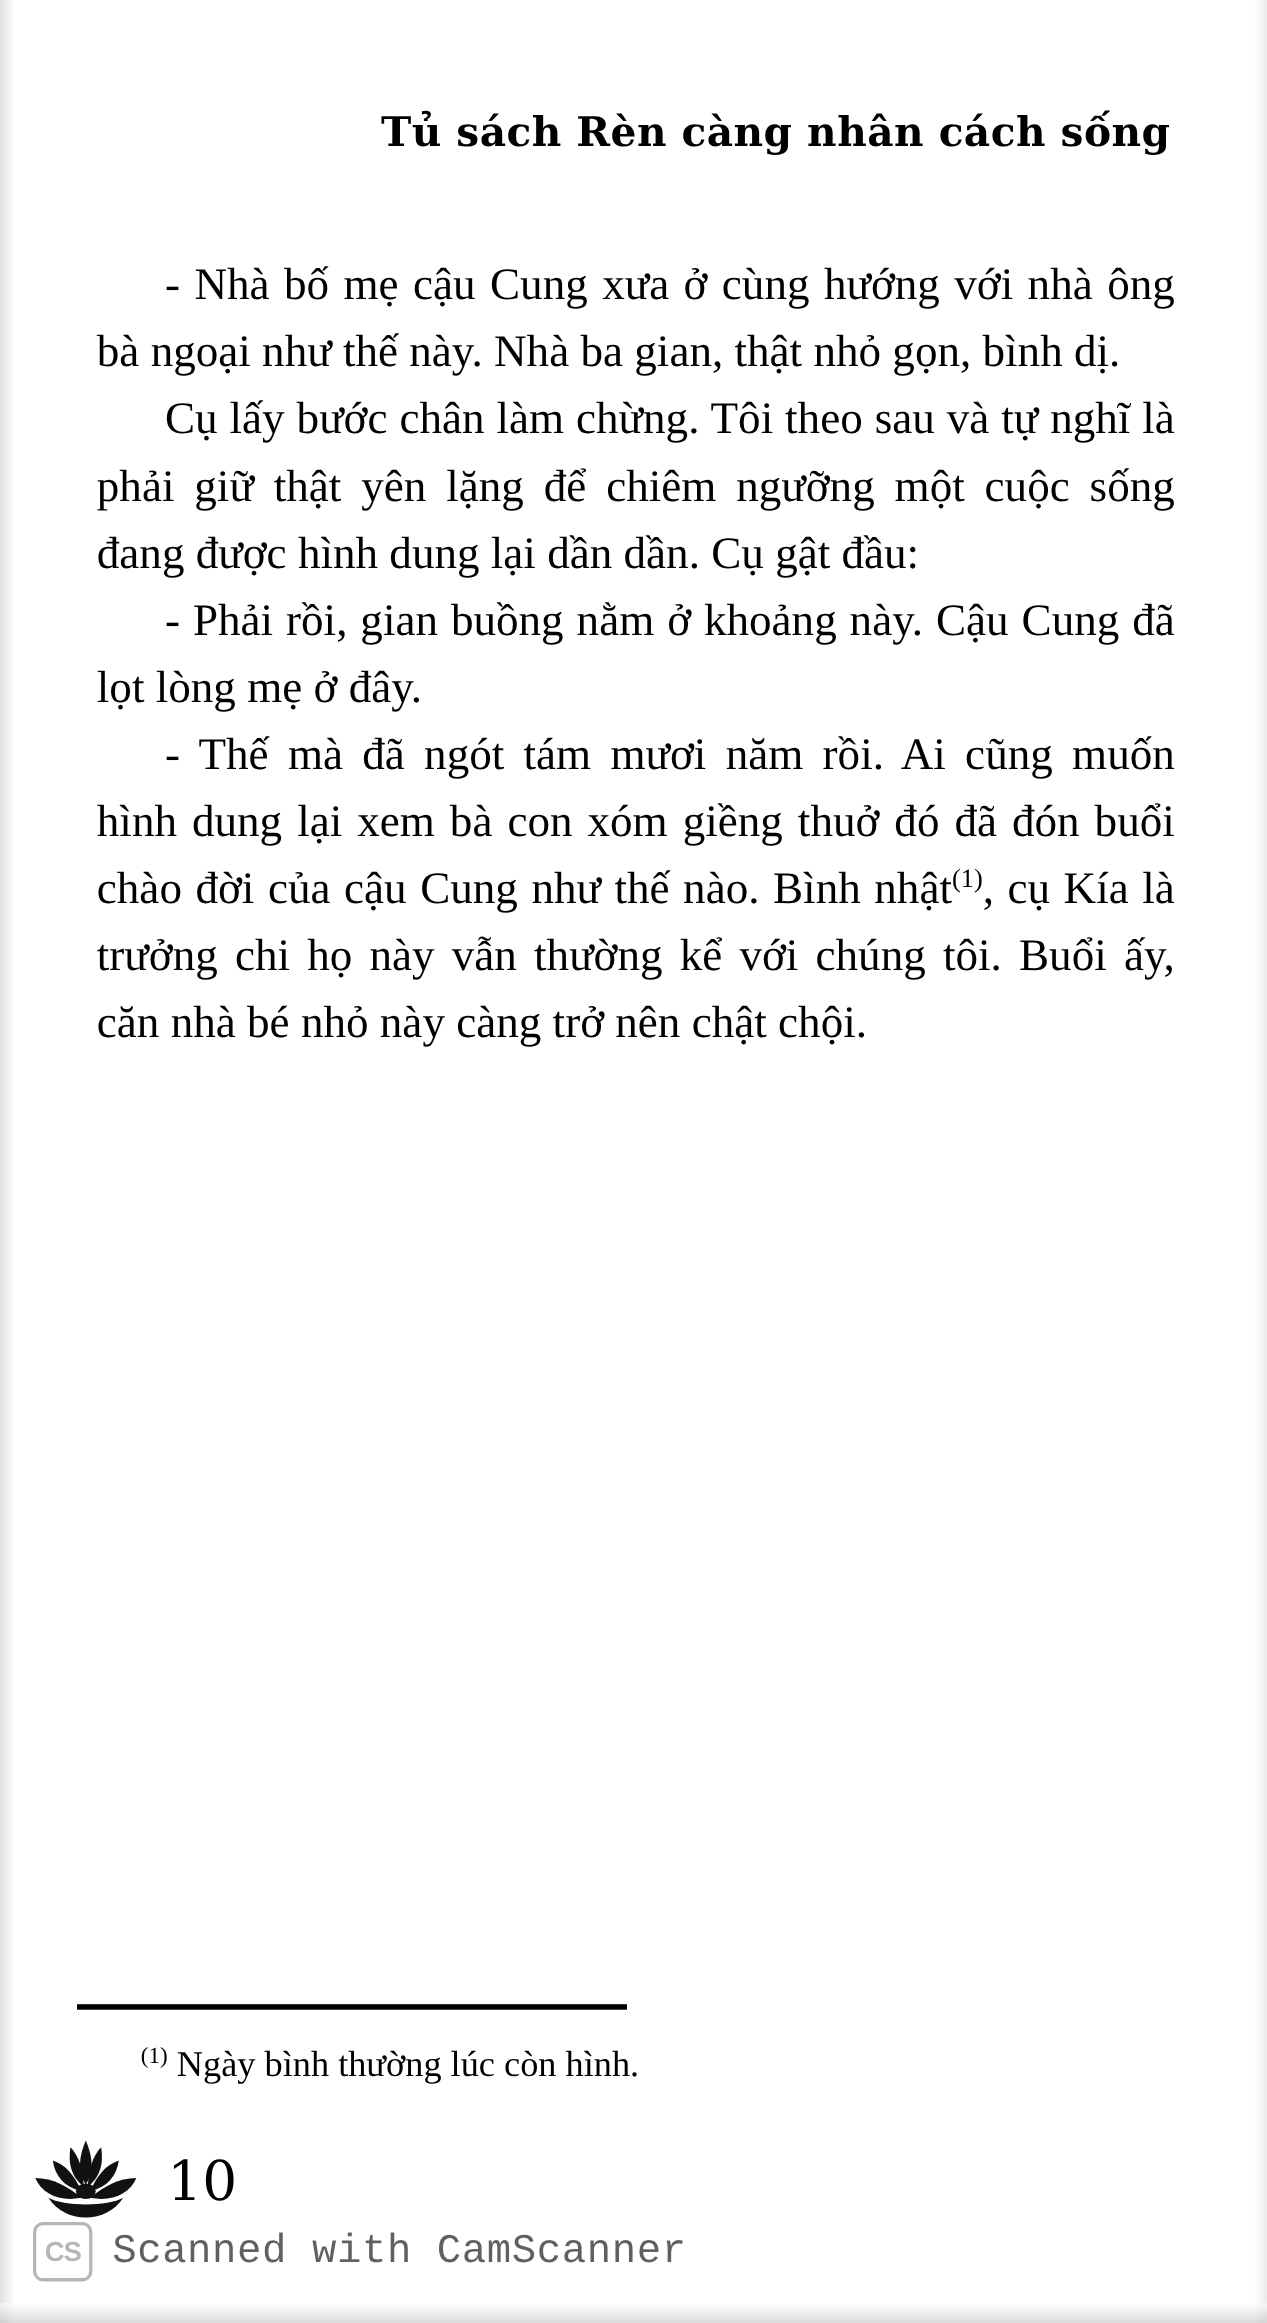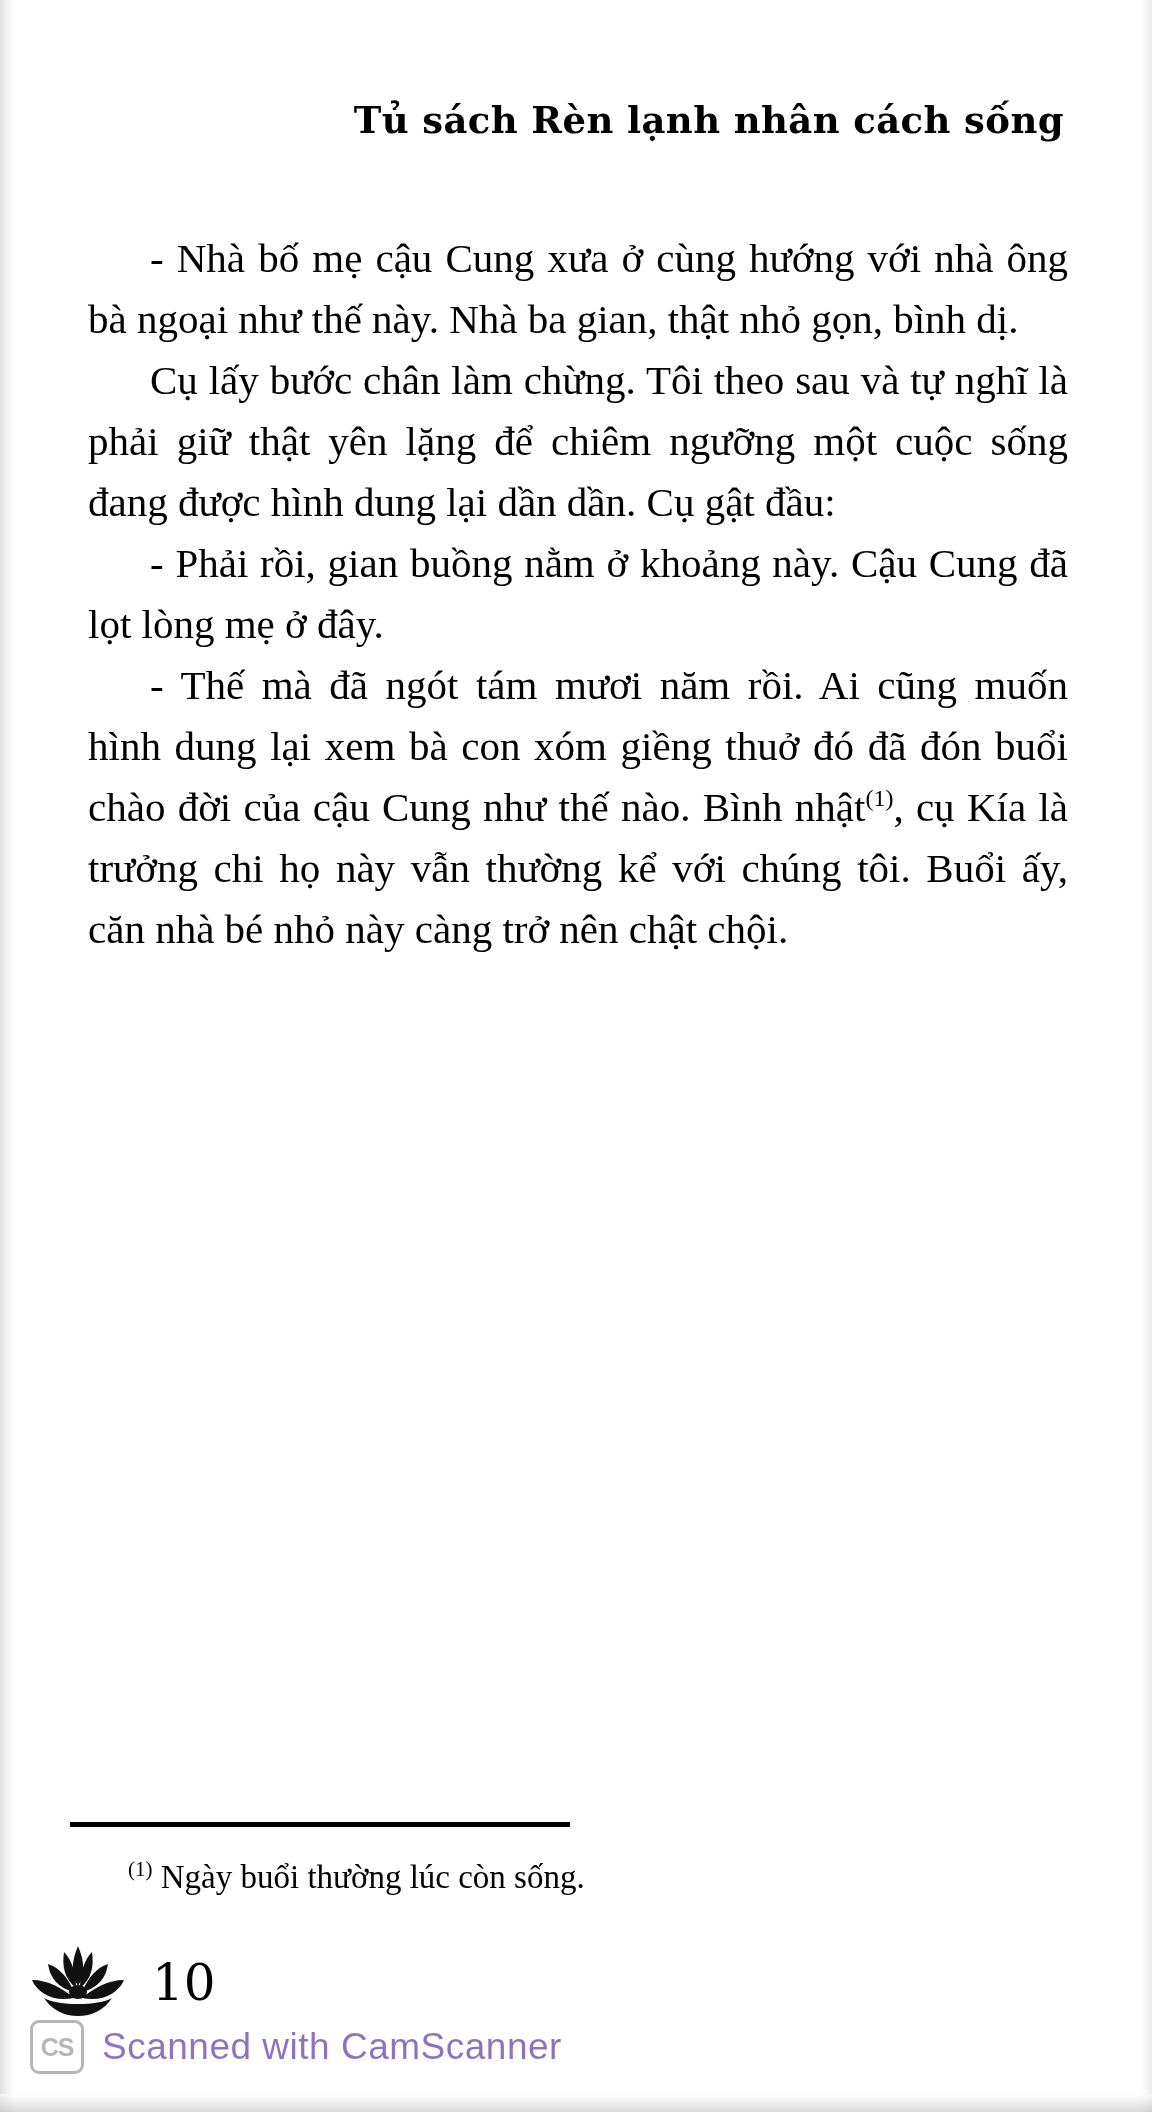--- a/index.html
+++ b/index.html
@@ -161,7 +161,7 @@
   <div class="scan-edge-right"></div>
   <div class="scan-edge-bottom"></div>
 
-  <div class="running-head">Tủ sách Rèn lạnh nhân cách sống</div>
+  <div class="running-head">Tủ sách Rèn càng nhân cách sống</div>
 
   <div class="body-text">
     <p class="dash">- Nhà bố mẹ cậu Cung xưa ở cùng hướng với nhà ông bà ngoại như thế này. Nhà ba gian, thật nhỏ gọn, bình dị.</p>

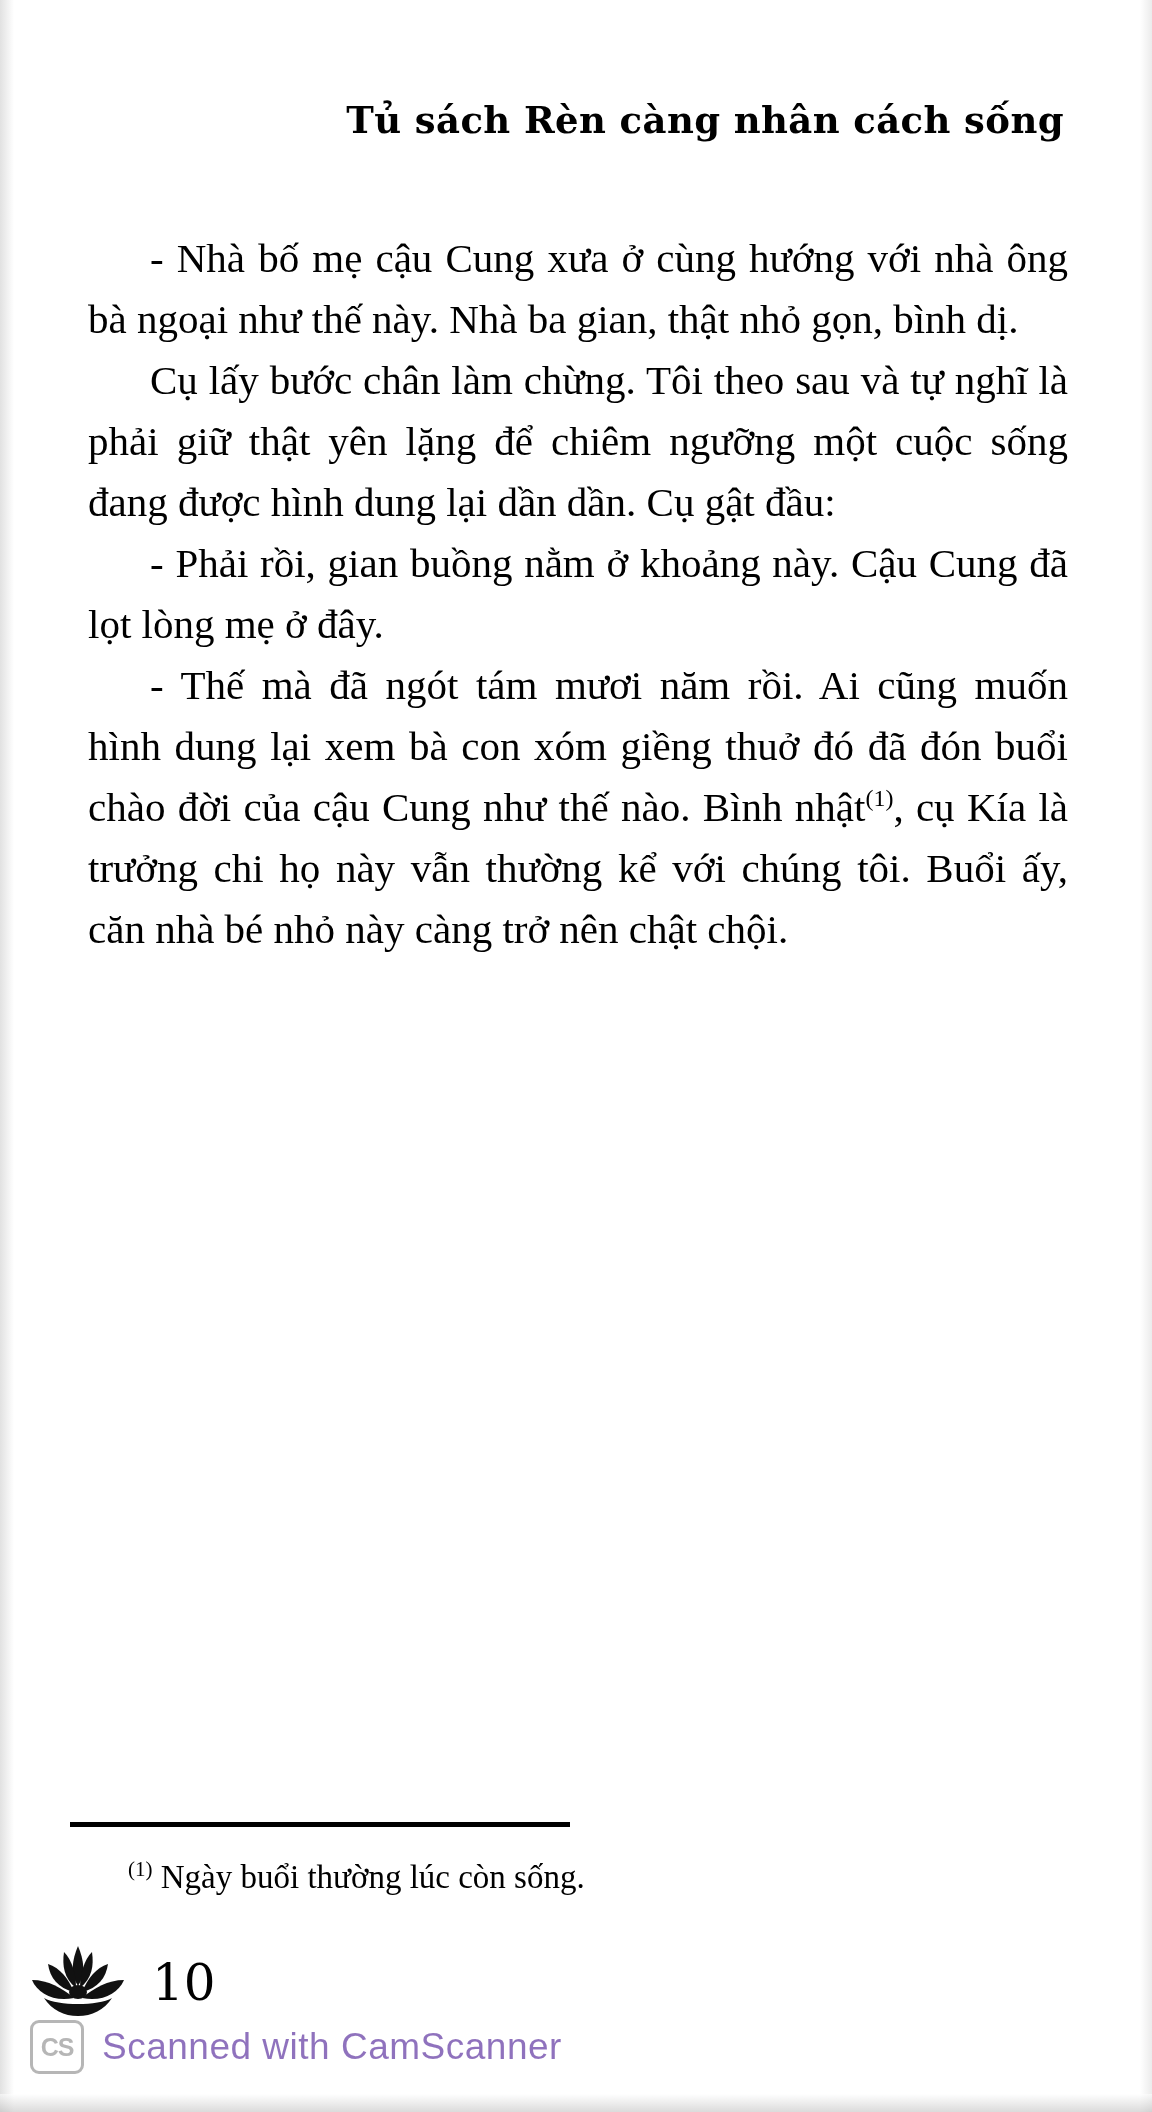--- a/index.html
+++ b/index.html
@@ -173,7 +173,7 @@
   <div class="footnote-rule"></div>
 
   <div class="footnote">
-    <sup class="fn">(1)</sup><span> Ngày buổi thường lúc còn sống.</span>
+    <sup class="fn">(1)</sup><span> Ngày bình thường lúc còn hình.</span>
   </div>
 
   <svg class="lotus" viewBox="0 0 120 96">

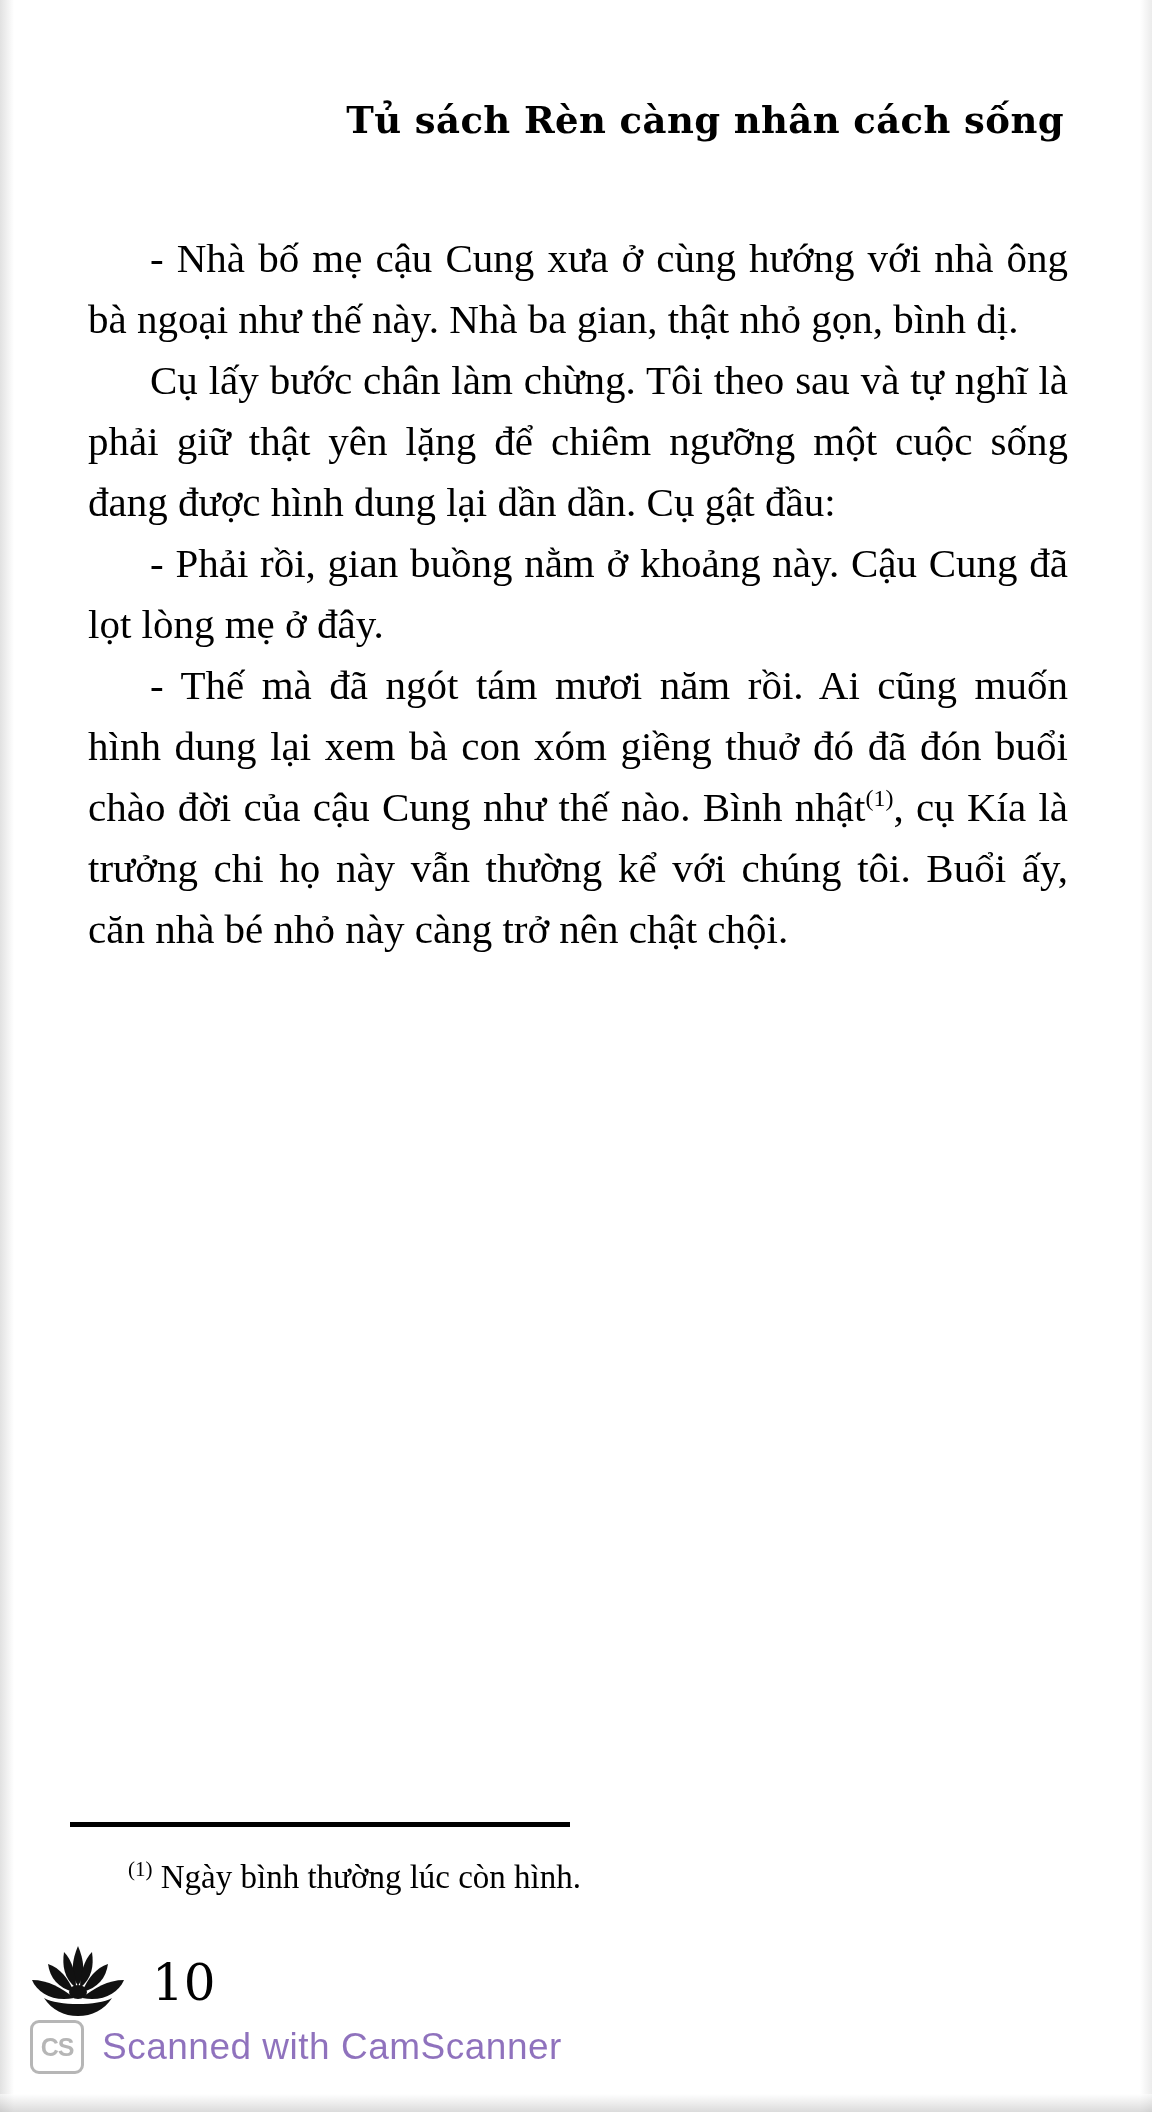--- a/index.html
+++ b/index.html
@@ -146,8 +146,8 @@
     letter-spacing: -1px;
   }
   .watermark .cs-text {
-    color: #4c1d95;
-    font-family: Liberation Sans, sans-serif;
+    color: #000000;
+    font-family: Liberation Mono, monospace;
     font-size: 37px;
     letter-spacing: 0.5px;
   }

